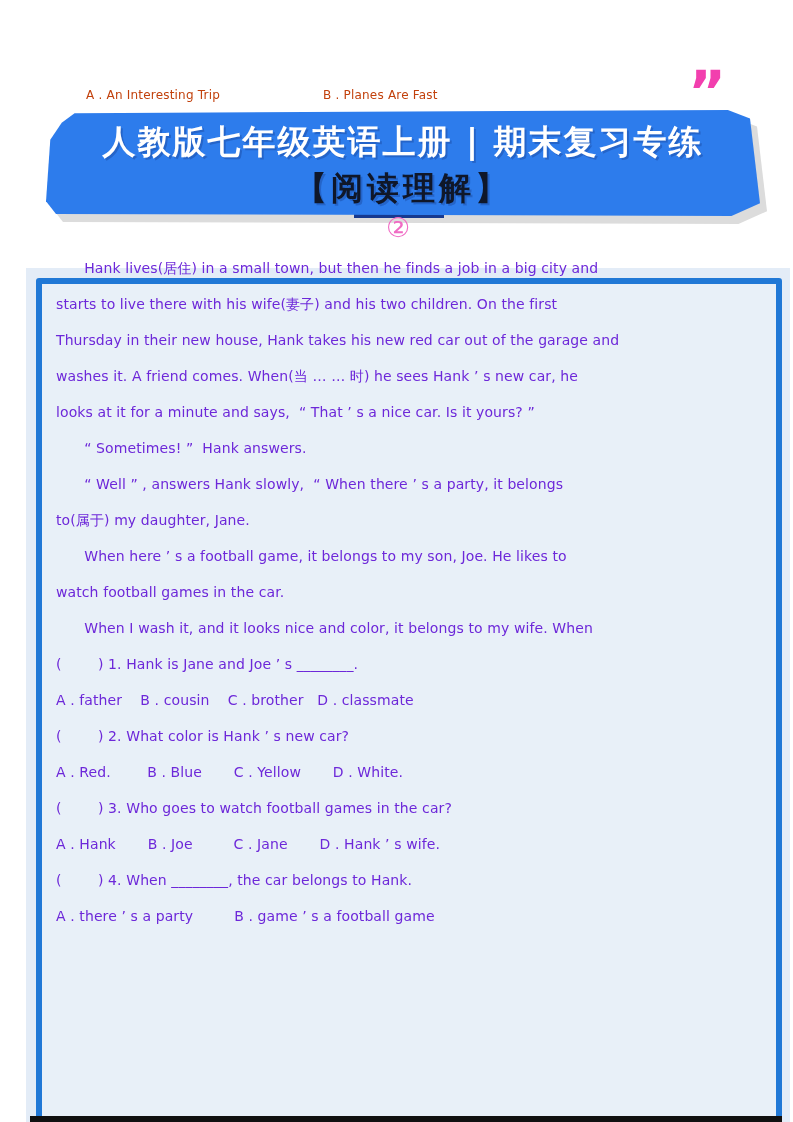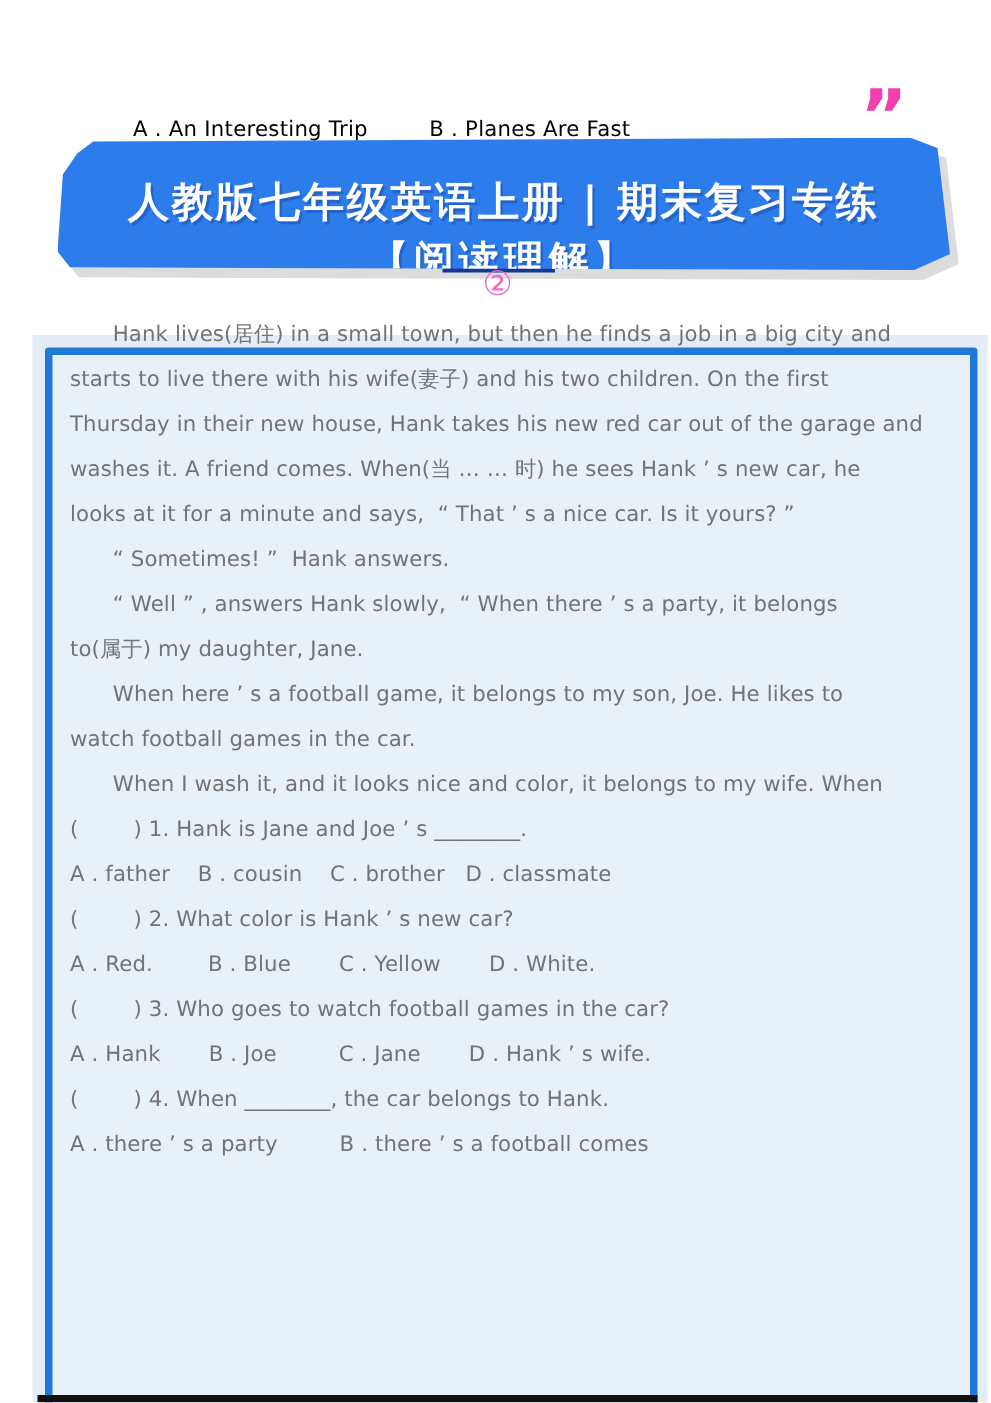--- a/index.html
+++ b/index.html
@@ -10,7 +10,7 @@
     font-family:"DejaVu Sans","Liberation Sans",sans-serif;
   }
   
-  .opt-row { position:absolute; left:84px; font-size:17px; letter-spacing:.2px; white-space:pre; color:#000000; z-index:1; }
+  .opt-row { position:absolute; left:70px; font-size:12px; letter-spacing:.2px; white-space:pre; color:#c2410c; z-index:1; }
   #optrow1 { top:74px; }
   #optrow2 { top:99px; }
   .opt-row .c1 { display:inline-block; width:237px; }

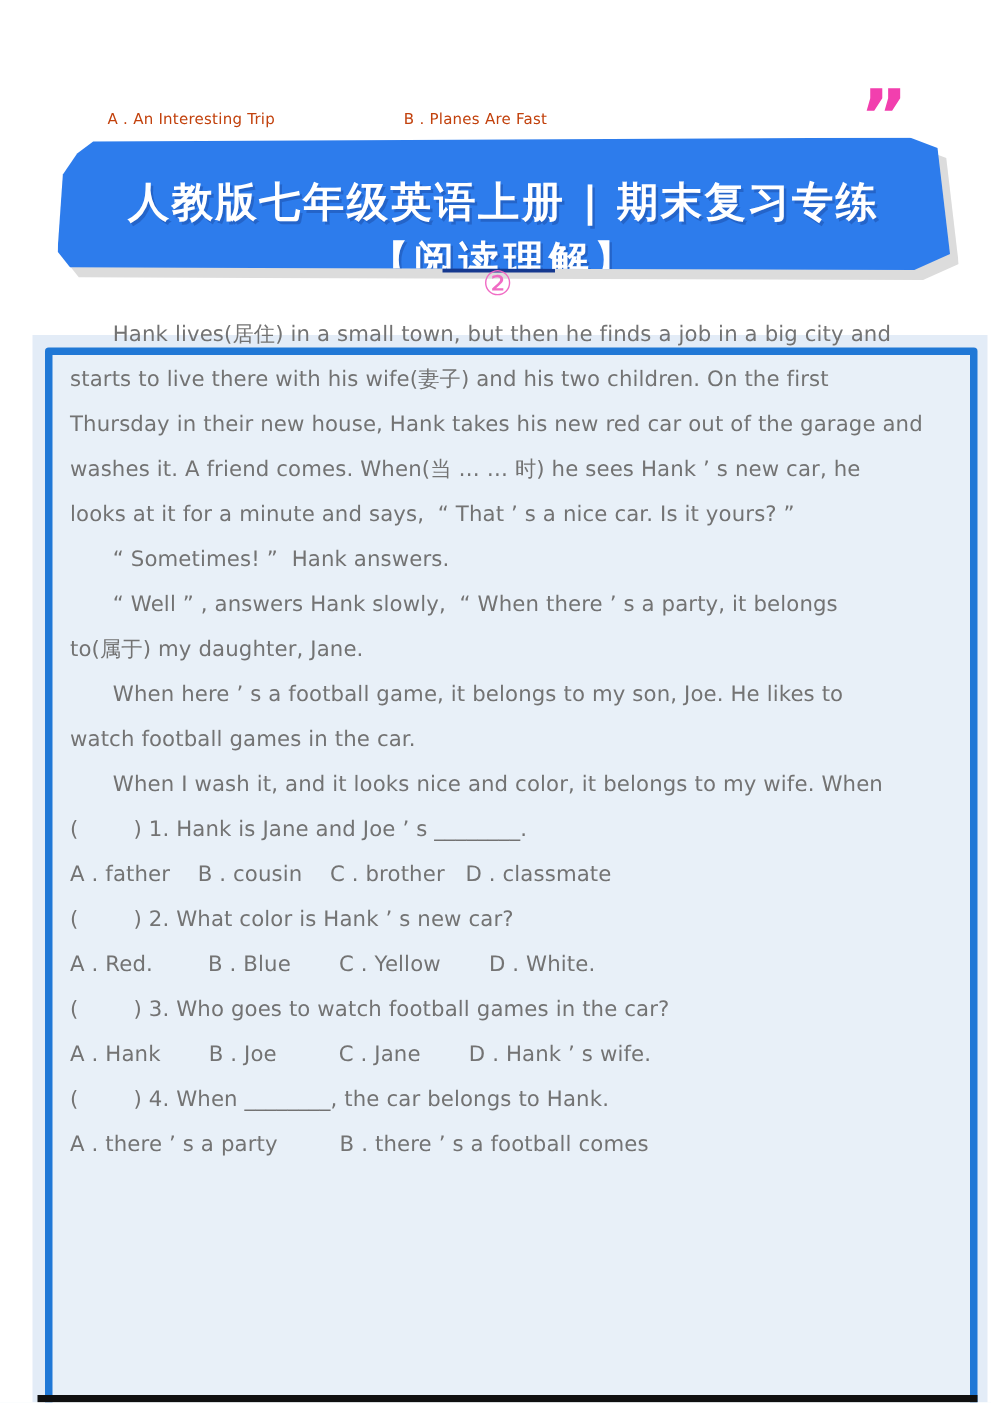--- a/index.html
+++ b/index.html
@@ -29,7 +29,7 @@
     text-align:center; padding-top:8px;
   }
   .banner .l1 { font-size:33px; font-weight:bold; color:#fff; letter-spacing:2px; line-height:48px;
-                text-shadow:2px 2px 0 rgba(15,40,110,.28);margin-top:20px; }
+                text-shadow:2px 2px 0 rgba(15,40,110,.28); }
   .banner .l2 { font-size:32px; font-weight:bold; color:#ffffff; letter-spacing:4px; line-height:44px;
                 text-shadow:2px 2px 0 rgba(15,40,110,.28); }
   

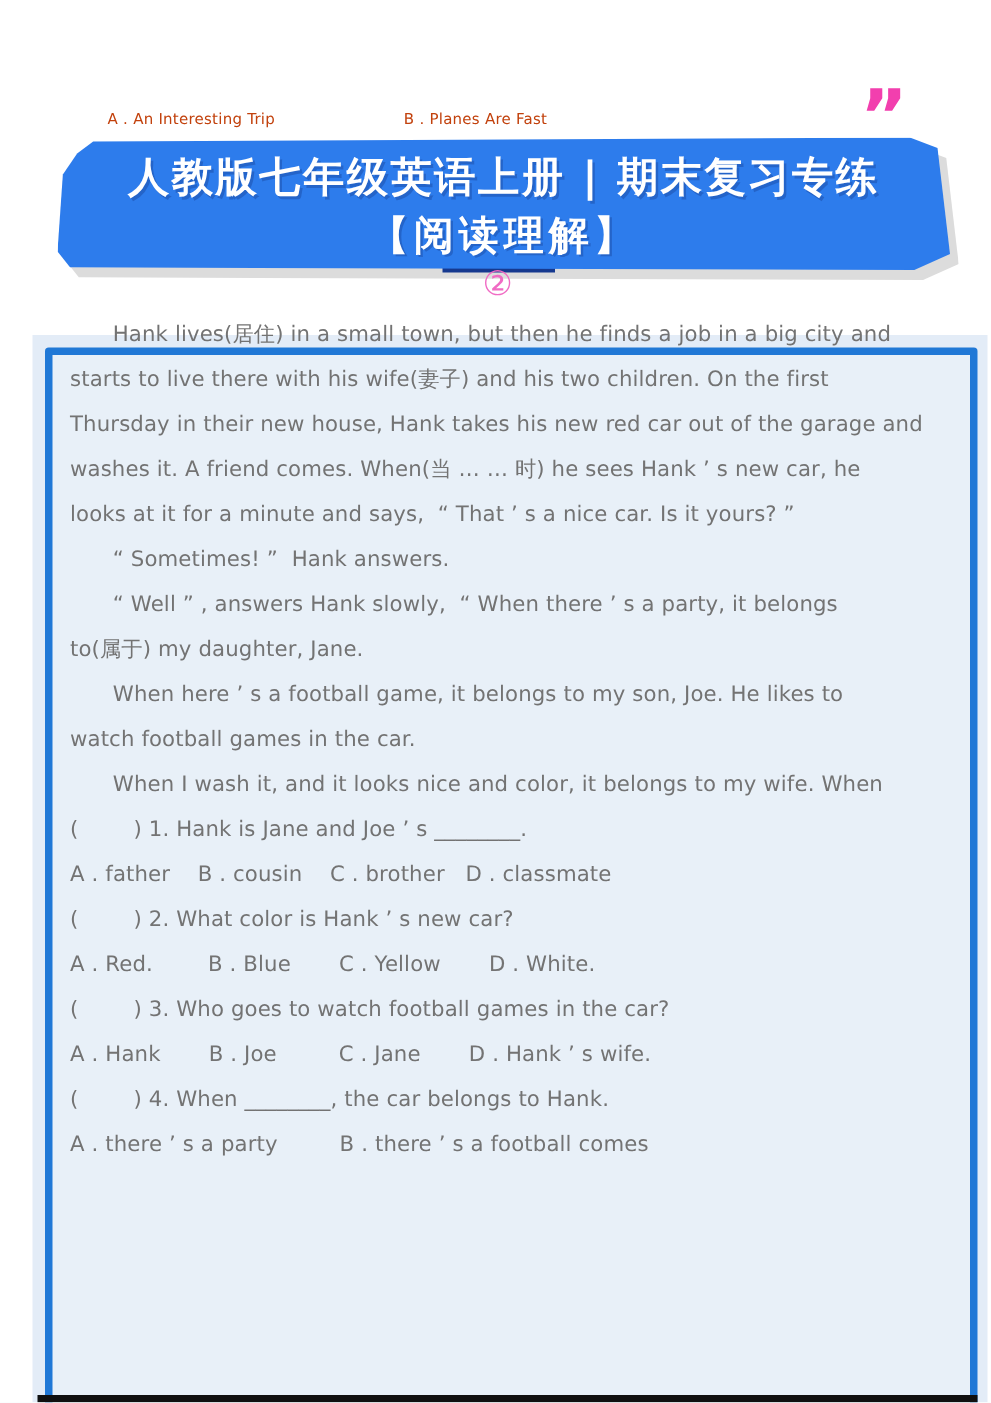--- a/index.html
+++ b/index.html
@@ -30,7 +30,7 @@
   }
   .banner .l1 { font-size:33px; font-weight:bold; color:#fff; letter-spacing:2px; line-height:48px;
                 text-shadow:2px 2px 0 rgba(15,40,110,.28); }
-  .banner .l2 { font-size:32px; font-weight:bold; color:#ffffff; letter-spacing:4px; line-height:44px;
+  .banner .l2 { font-size:32px; font-weight:bold; color:#0f172a; letter-spacing:4px; line-height:44px;
                 text-shadow:2px 2px 0 rgba(15,40,110,.28); }
   
   .section-num { position:absolute; left:386px; top:214px; font-size:27px; line-height:1; color:#f06bc4; z-index:3; }

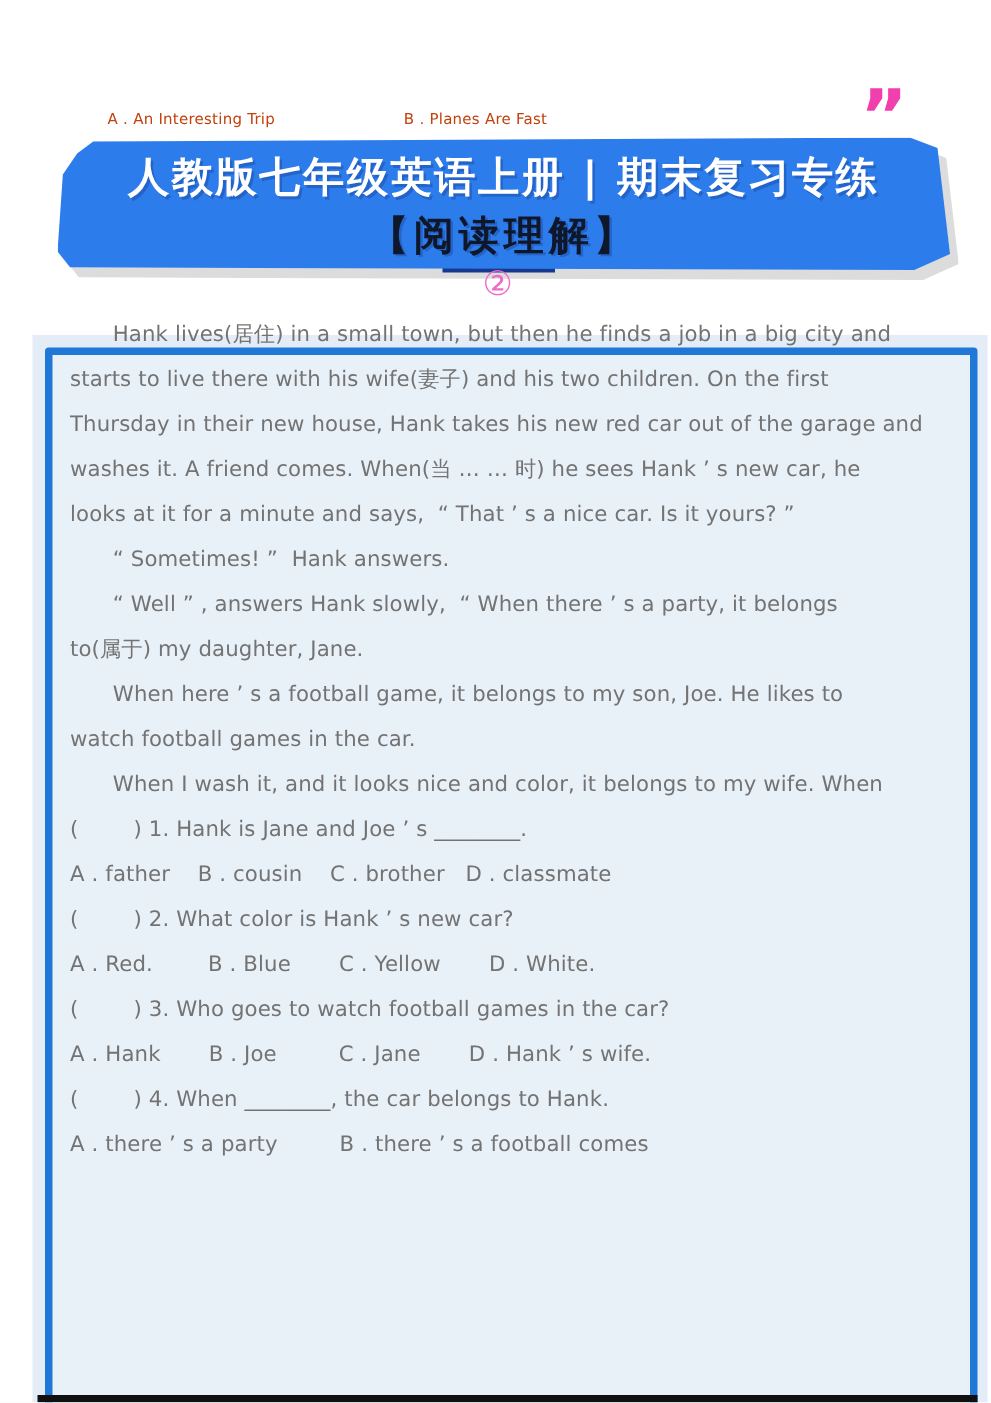--- a/index.html
+++ b/index.html
@@ -40,7 +40,7 @@
            background:#e8f0f8; border:6px solid #2078d6; border-radius:3px; }
   
   .textblock { position:absolute; left:56px; top:250px; width:702px; z-index:3; }
-  .line { white-space:pre-wrap; font-size:17px; line-height:36px; letter-spacing:.1px; color:#737373; }
+  .line { white-space:pre-wrap; font-size:14px; line-height:36px; letter-spacing:.1px; color:#6d28d9; }
   
   .bottom-bar { position:absolute; left:30px; top:1116px; width:752px; height:6px; background:#101010; z-index:4; }
 </style>

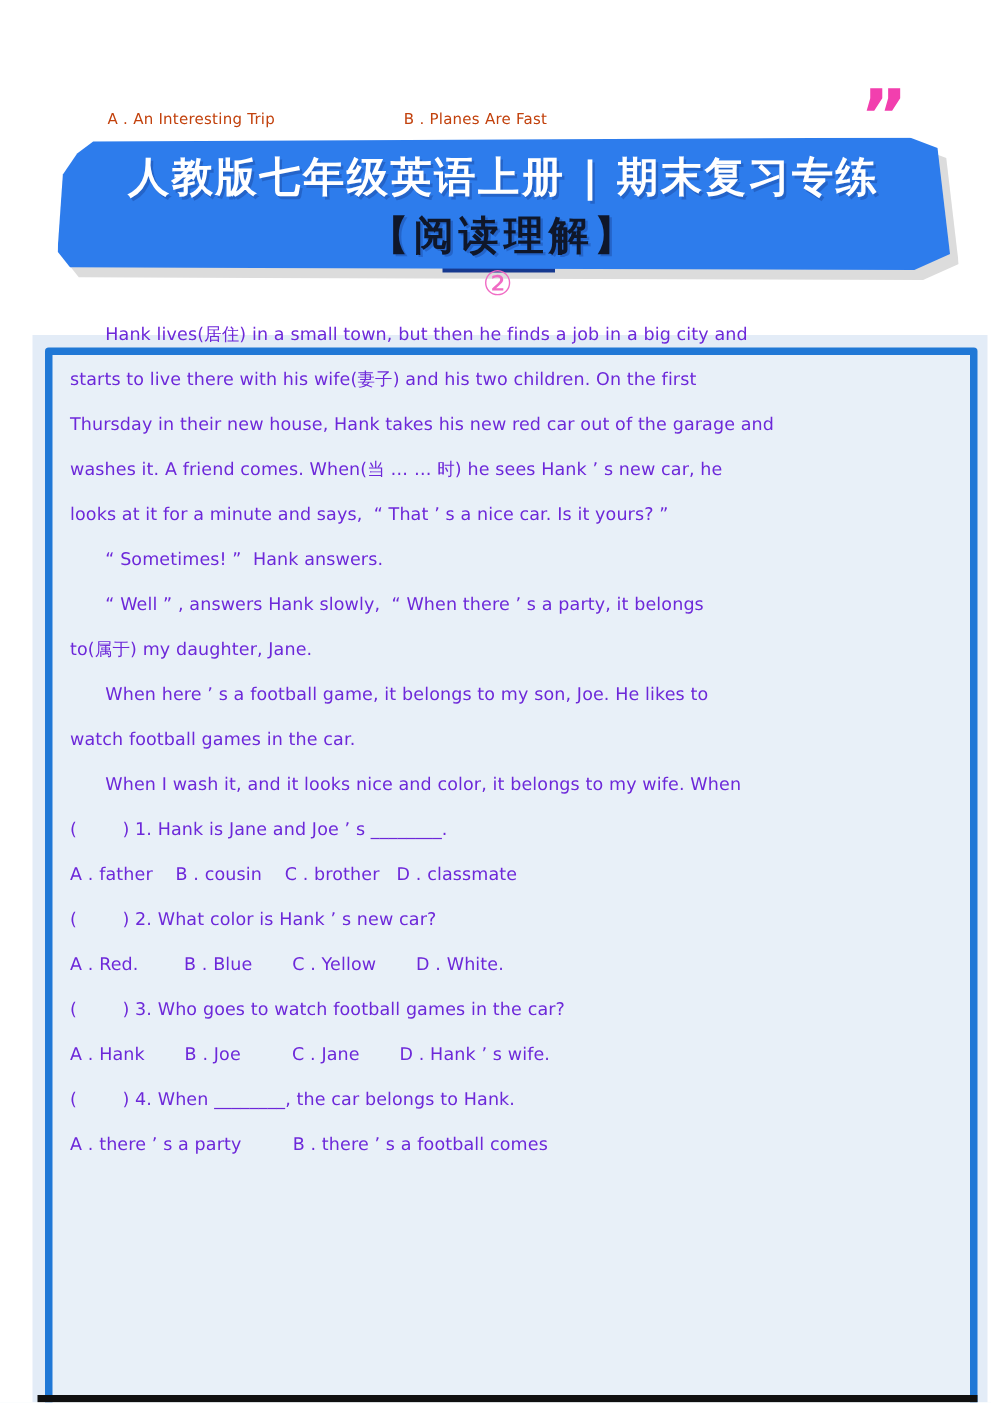--- a/index.html
+++ b/index.html
@@ -91,7 +91,7 @@
     <div class="line">(        ) 3. Who goes to watch football games in the car?</div>
     <div class="line">A . Hank       B . Joe         C . Jane       D . Hank ’ s wife.</div>
     <div class="line">(        ) 4. When ________, the car belongs to Hank.</div>
-    <div class="line">A . there ’ s a party         B . there ’ s a football comes</div>
+    <div class="line">A . there ’ s a party         B . game ’ s a football game</div>
   </div>
 
   <div class="bottom-bar"></div>

